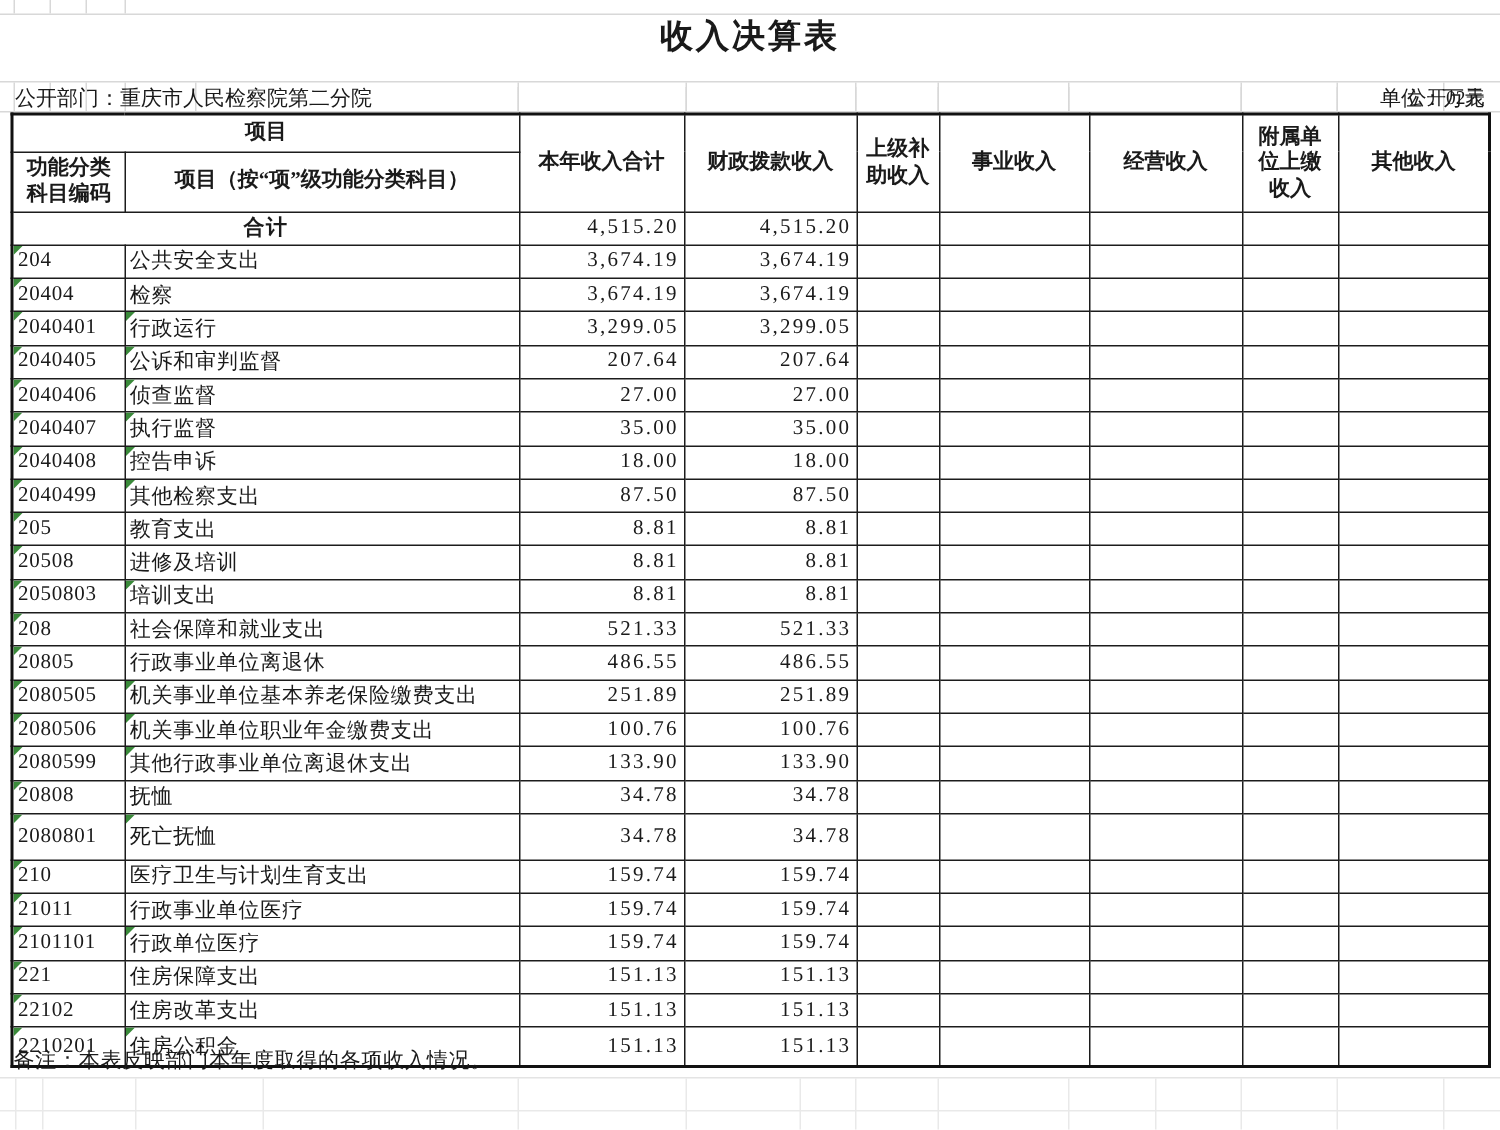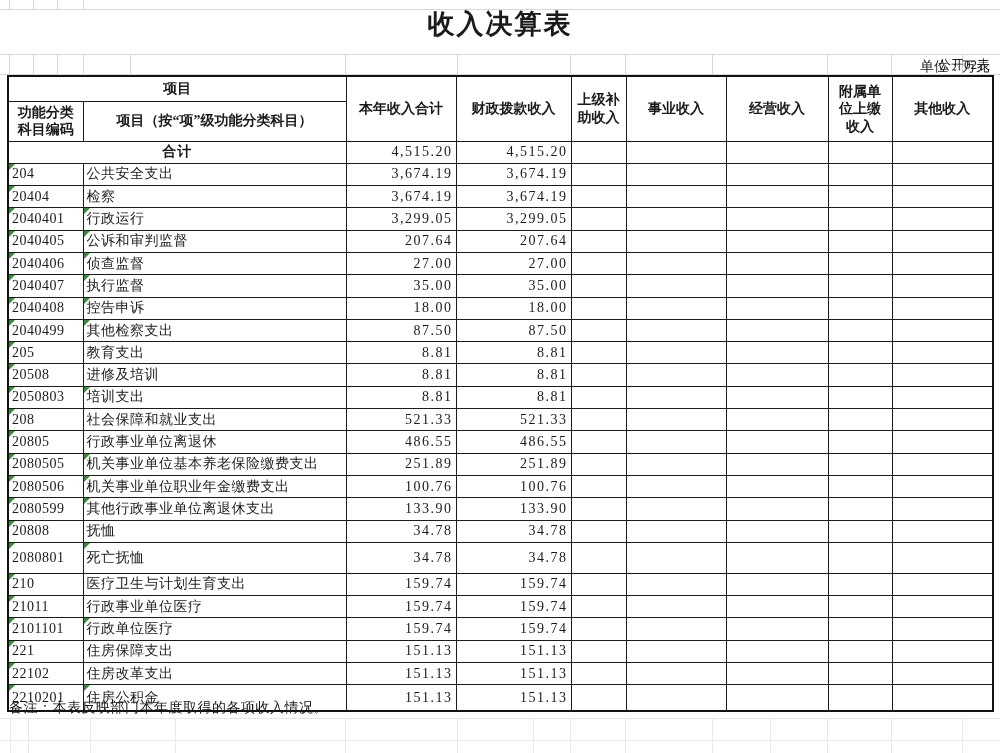--- a/index.html
+++ b/index.html
@@ -19,7 +19,7 @@
   #title-row{top:9px;height:29px;text-align:center;}
   #sheet-title{
     font-family:"Liberation Sans","DejaVu Sans",sans-serif;
-    font-weight:bold;font-size:27px;line-height:30px;letter-spacing:2px;}
+    font-weight:bold;font-size:22px;line-height:30px;letter-spacing:2px;}
   #meta-row-1{top:54px;height:19px;border-bottom:1px solid #d8d8d8;border-top:1px solid #d8d8d8;
     background:
       linear-gradient(#d8d8d8,#d8d8d8) 9px 0/1px 100% no-repeat,

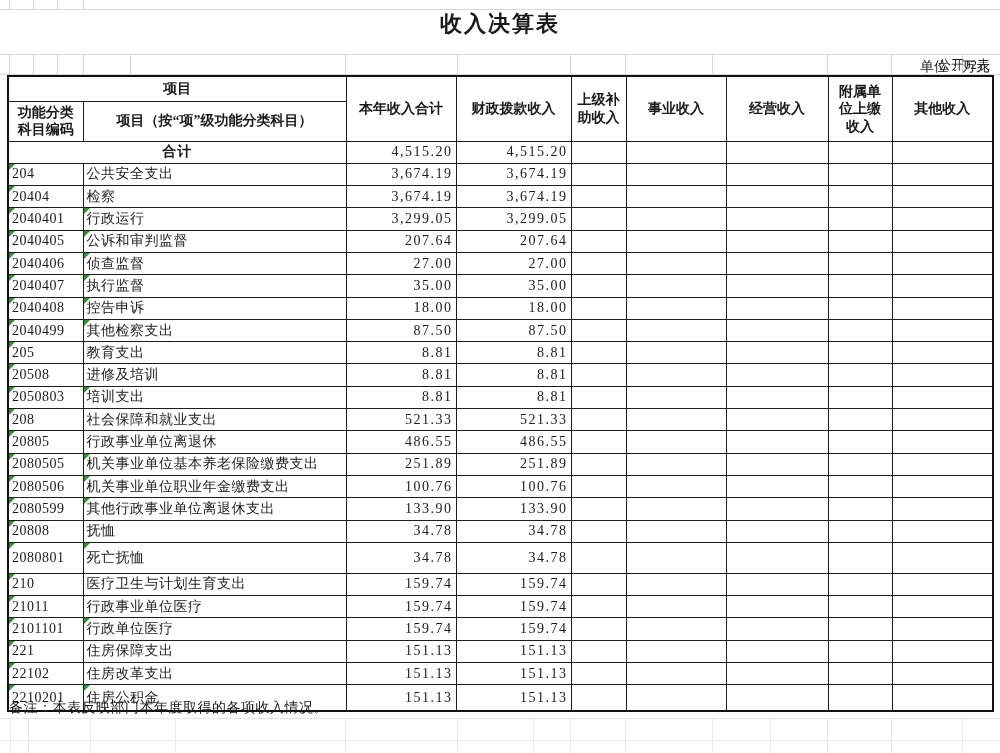--- a/index.html
+++ b/index.html
@@ -106,6 +106,7 @@
 </div>
 
 <div class="strip" id="meta-row-2">
+  <span id="department">公开部门：重庆市人民检察院第二分院</span>
   <span id="unit">单位：万元</span>
 </div>
 

